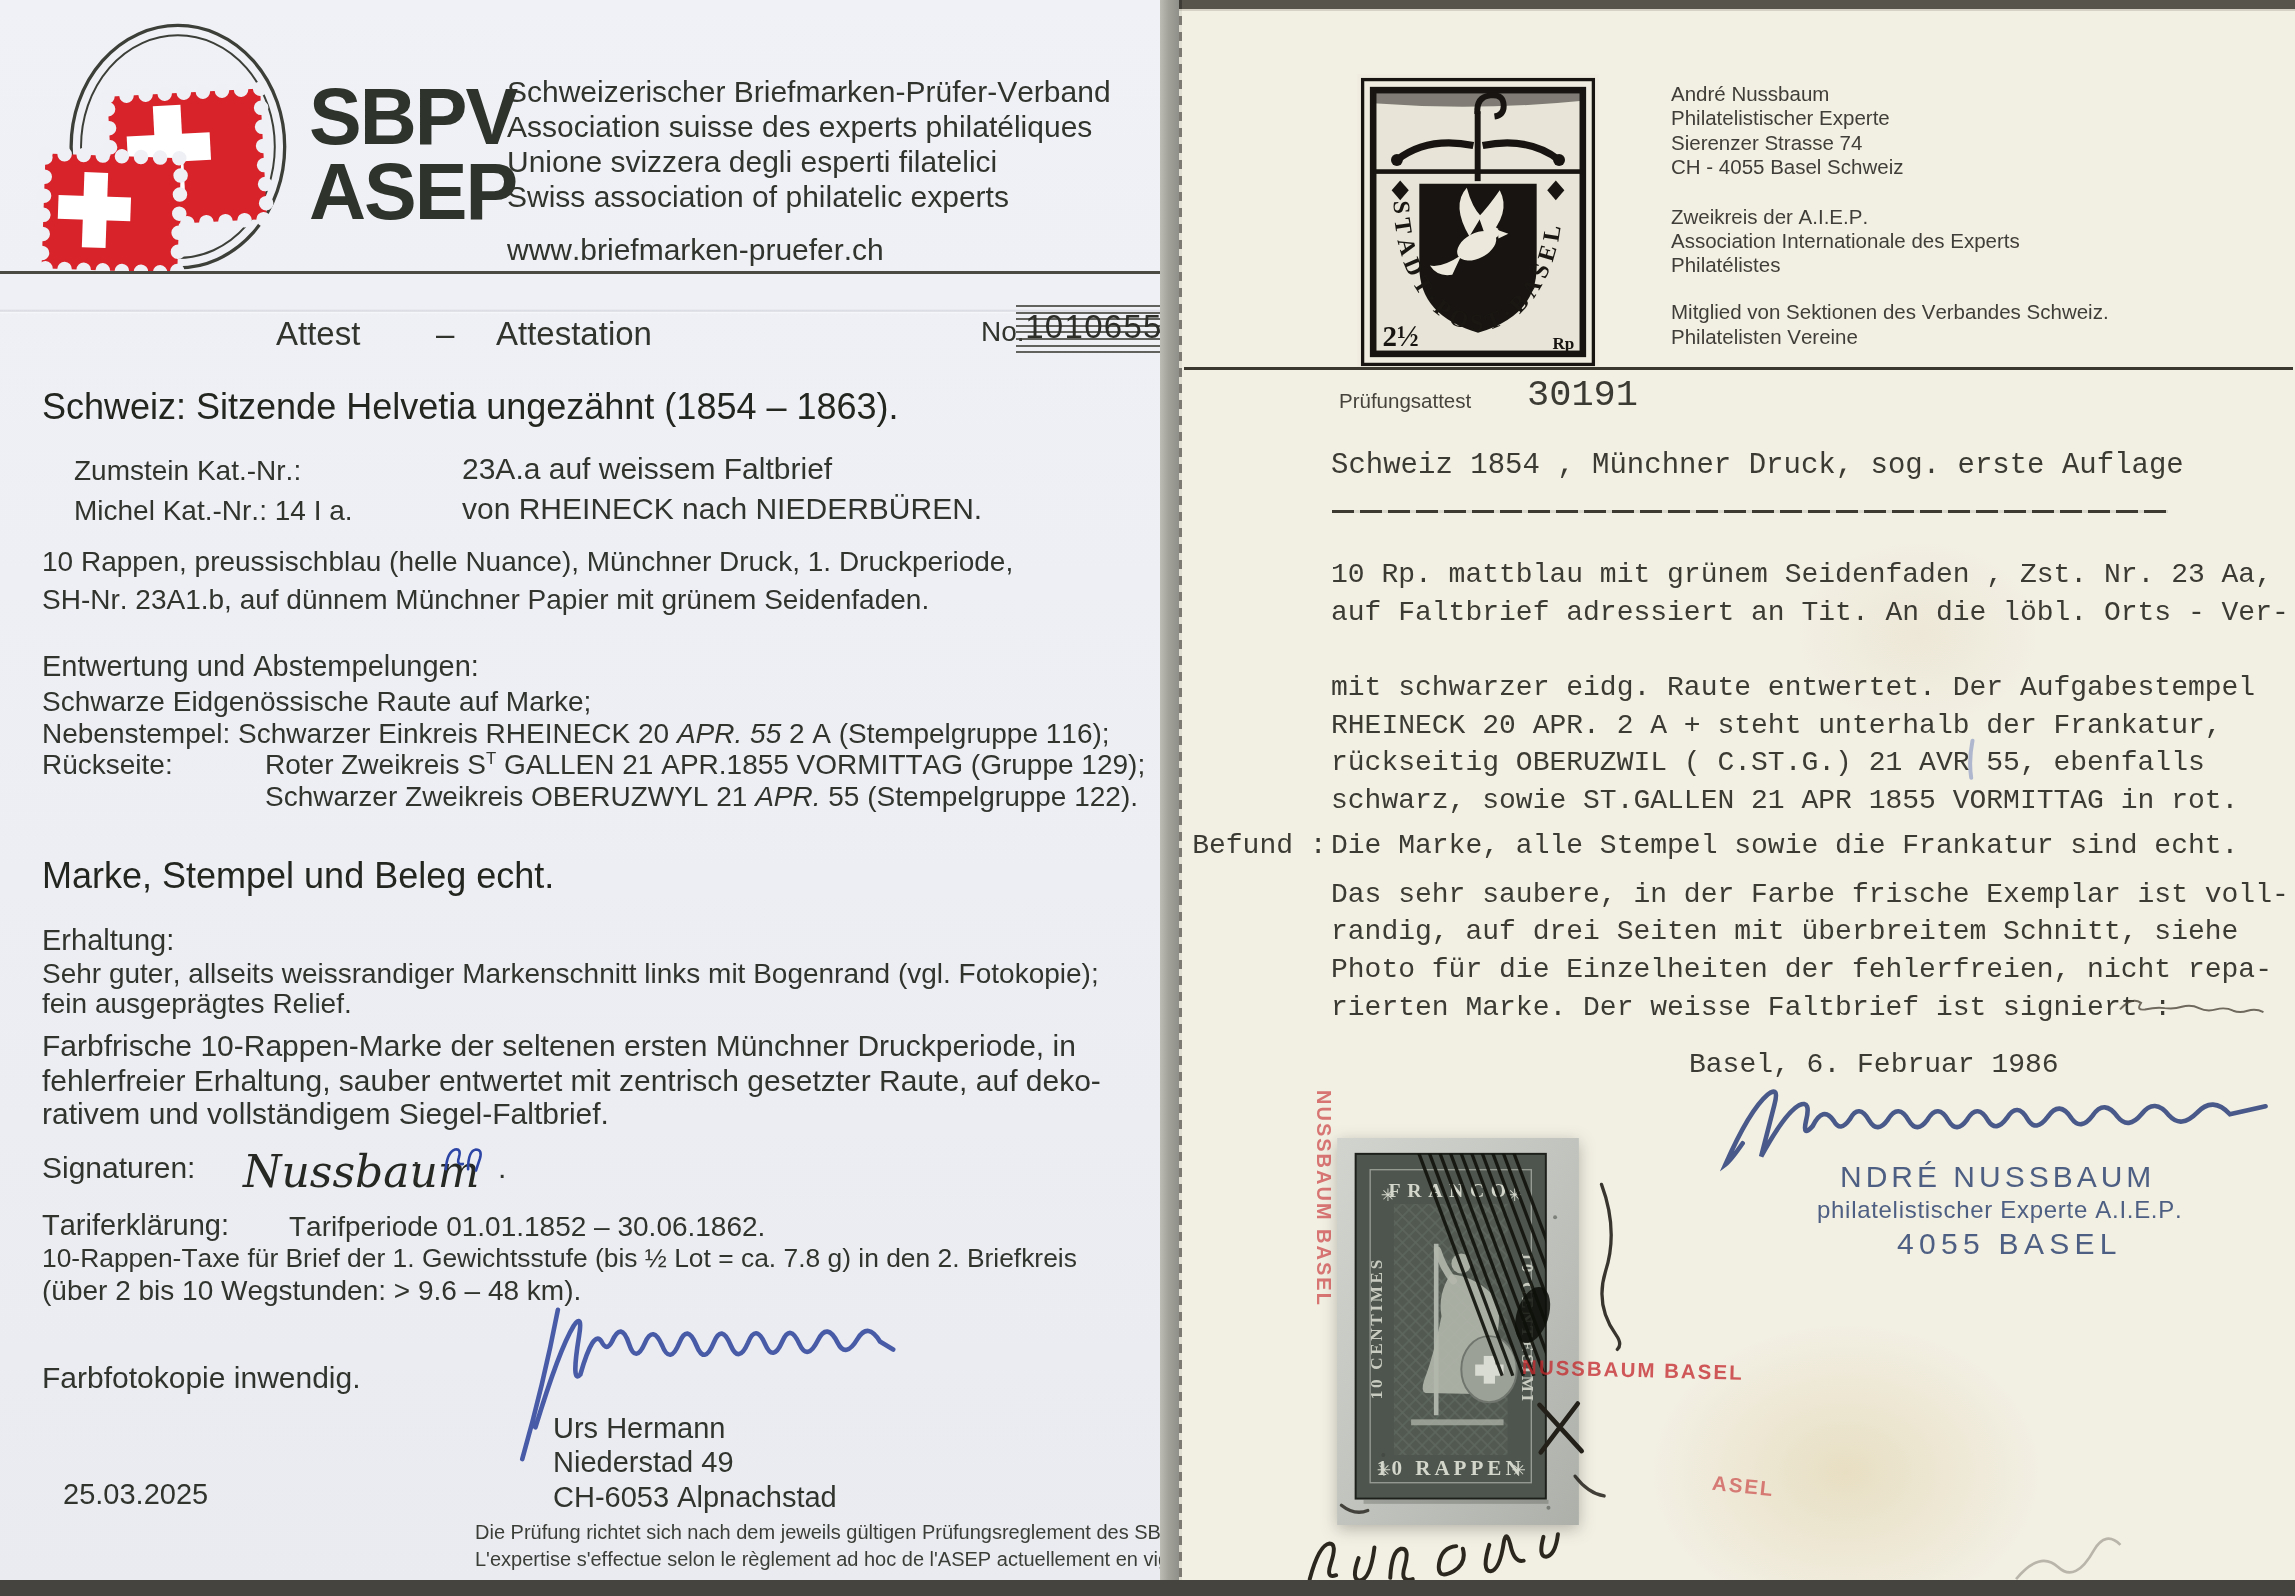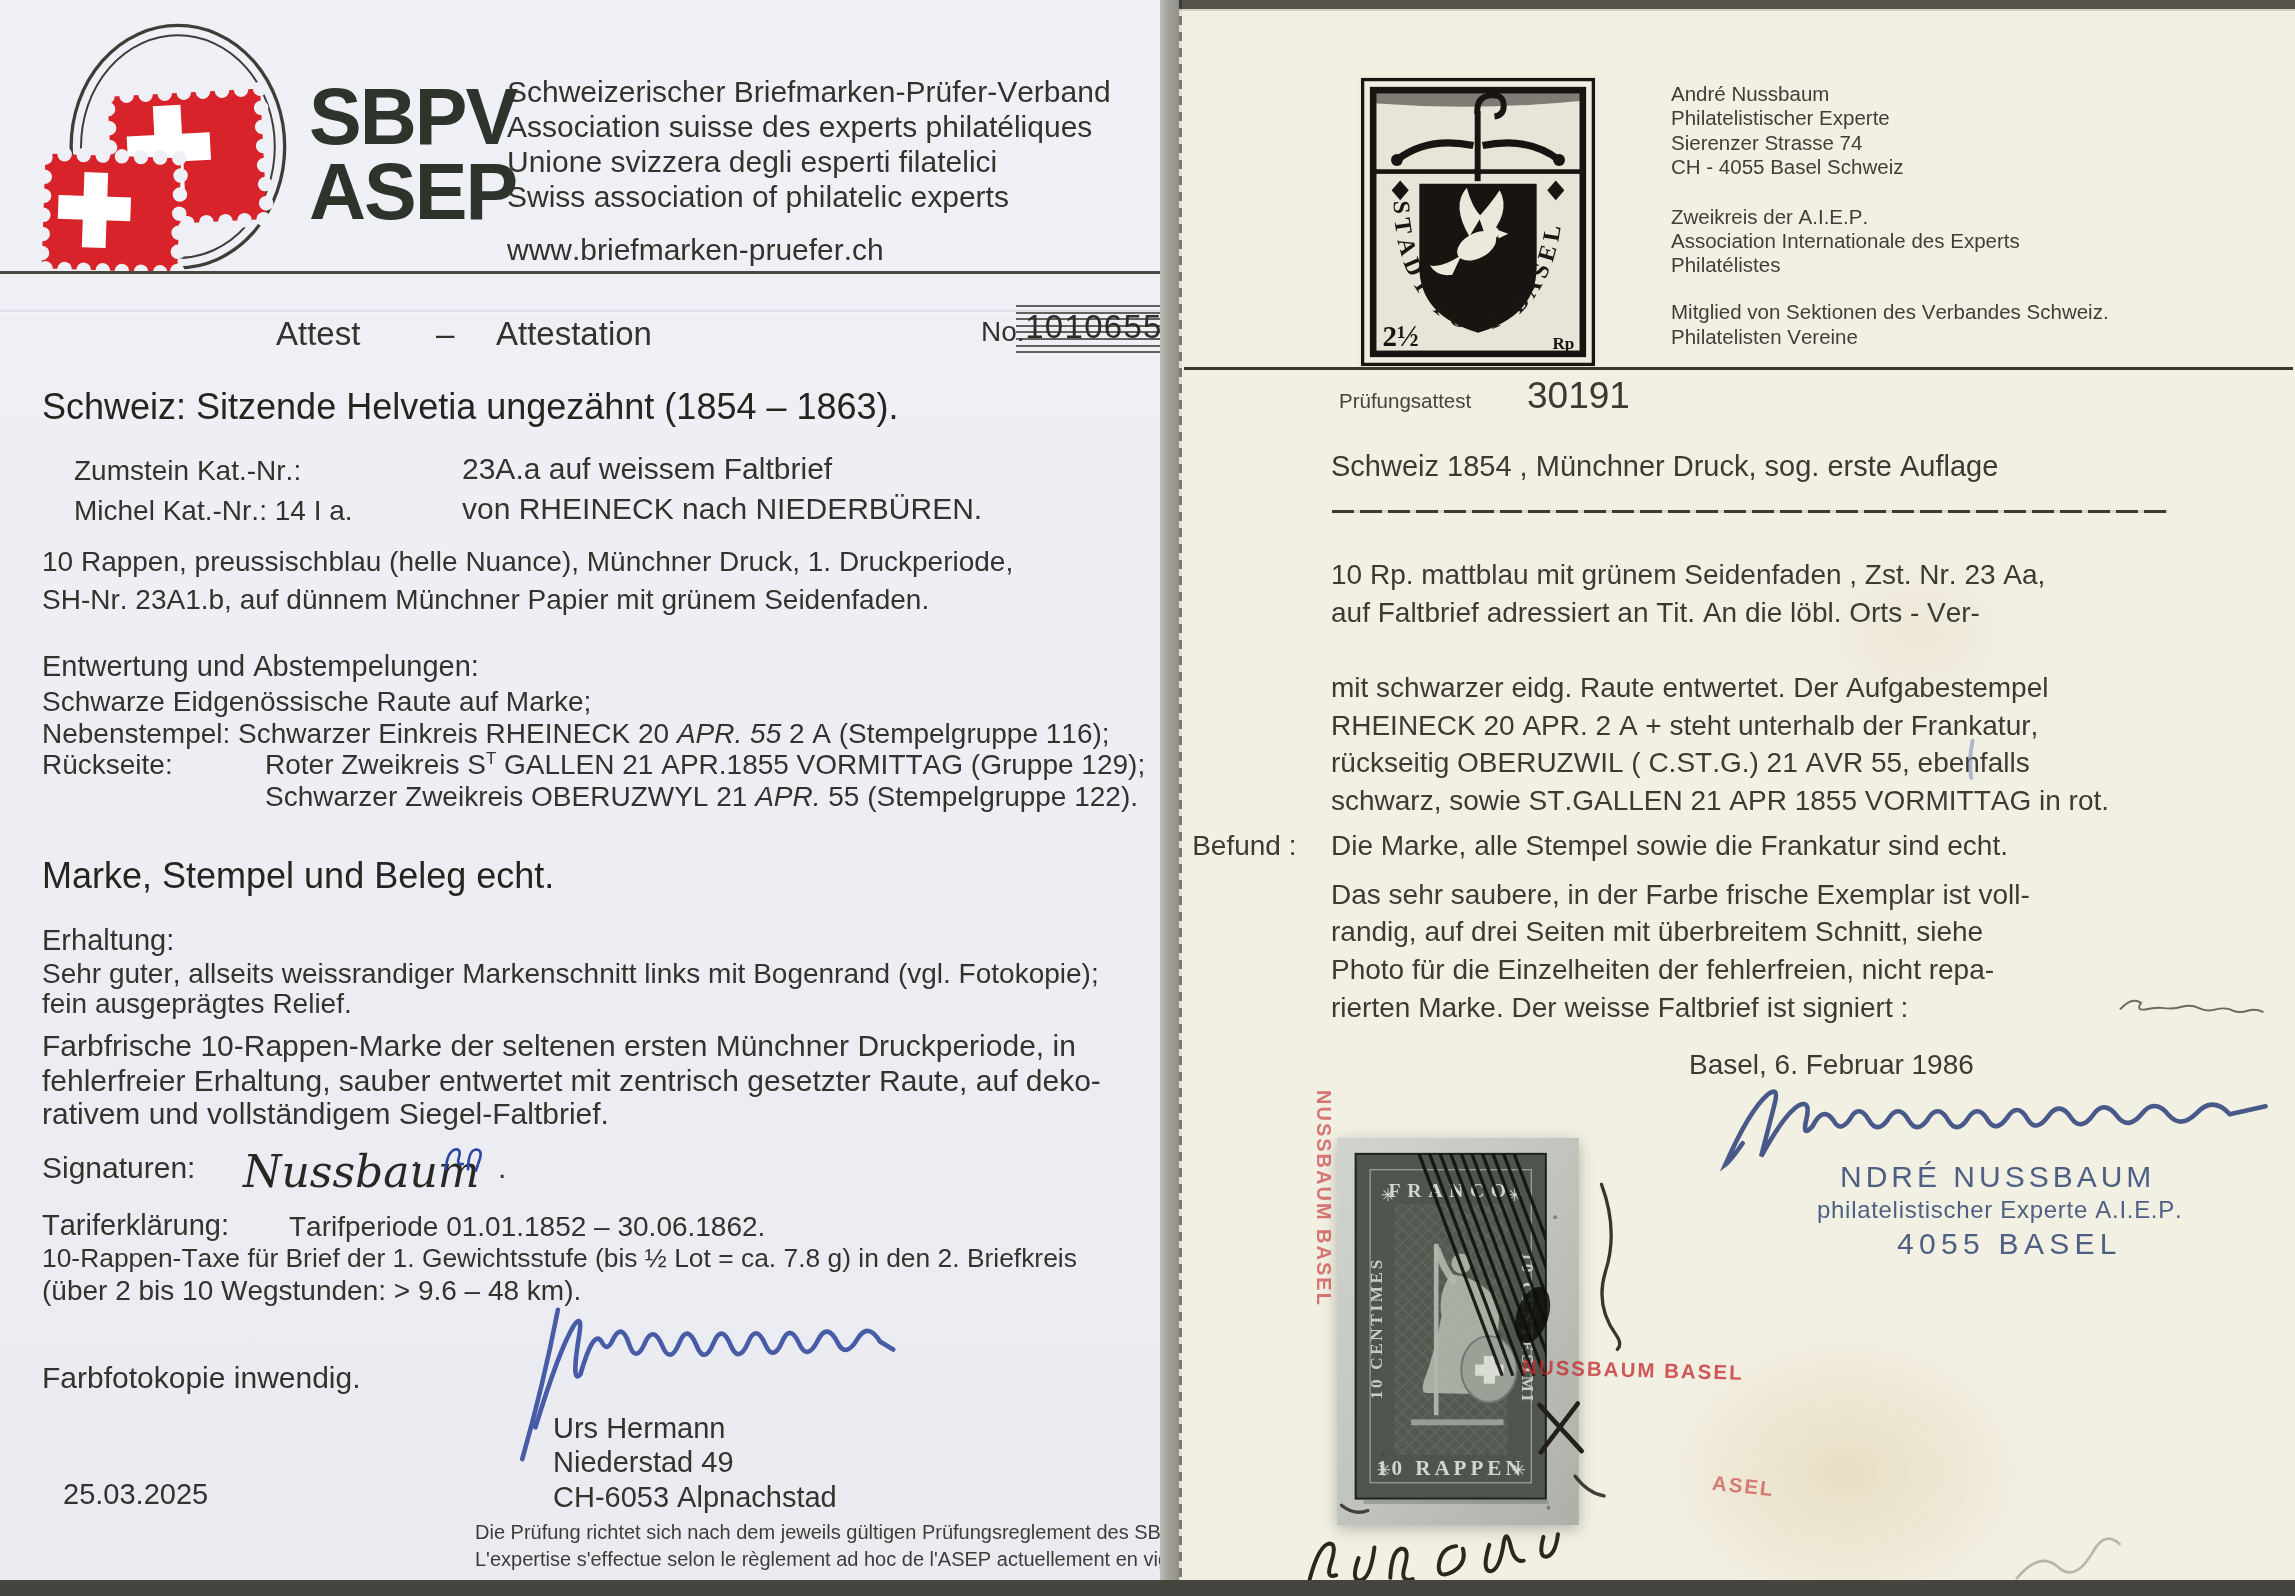--- a/index.html
+++ b/index.html
@@ -14,7 +14,7 @@
   .gap{position:absolute;left:1160px;top:0;width:18.5px;height:1597px;background:linear-gradient(90deg,#bcbcb4,#a2a29a 45%,#90908a)}
   .ln{position:absolute;white-space:nowrap;line-height:1.18}
   .sans{font-family:"Liberation Sans","DejaVu Sans",sans-serif;color:#30342d}
-  .mono{font-family:Liberation Sans, sans-serif;color:#3b3a33}
+  .mono{font-family:Liberation Mono, monospace;color:#3b3a33}
   .script{font-family:"DejaVu Serif",serif;font-style:italic;color:#262923}
   .b{font-weight:normal}
   .i{font-style:italic}

